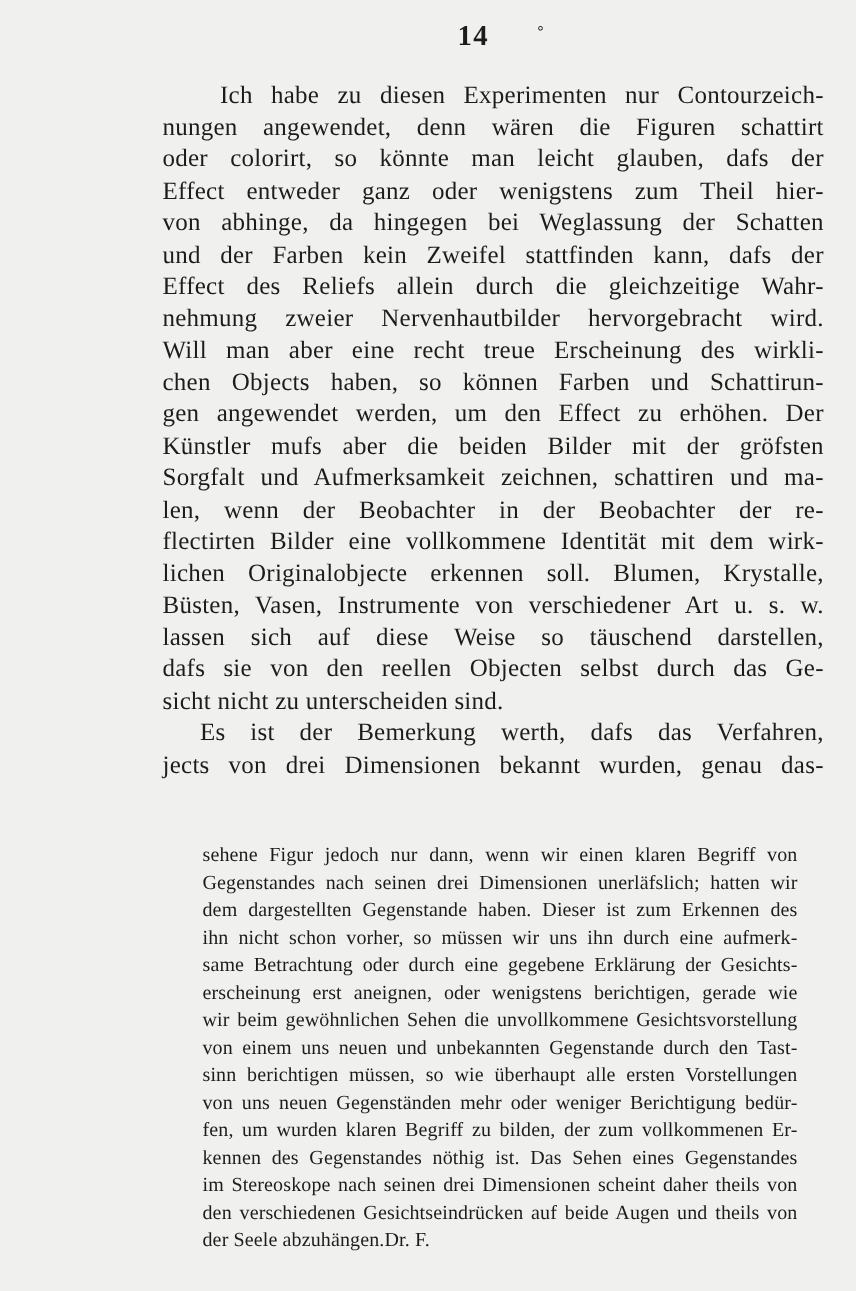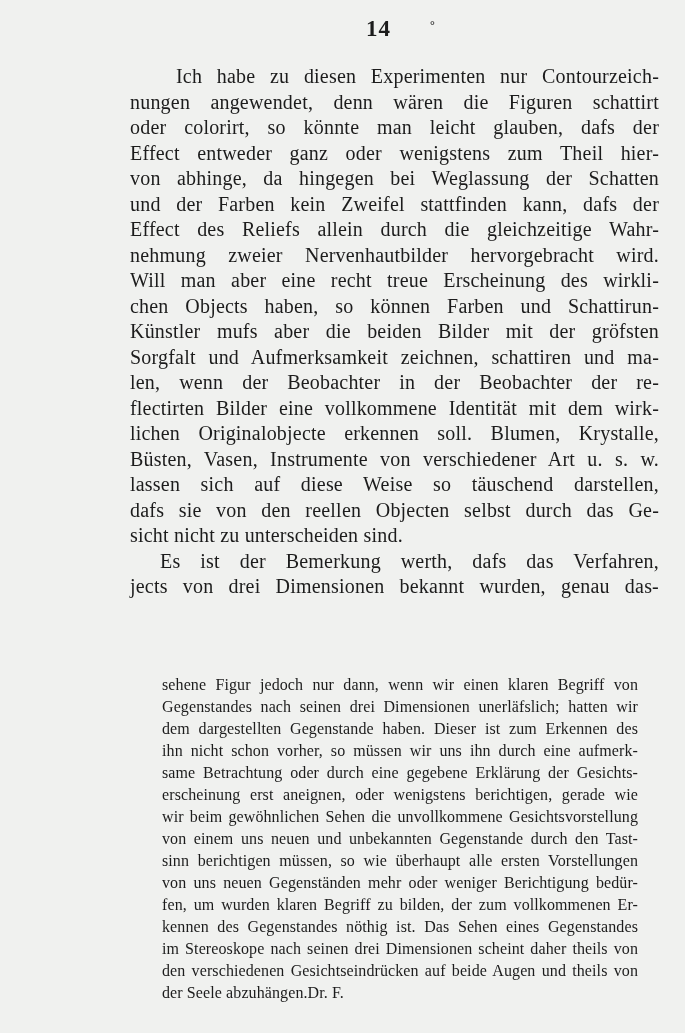--- a/index.html
+++ b/index.html
@@ -94,6 +94,7 @@
       <p class="line">nehmung zweier Nervenhautbilder hervorgebracht wird.</p>
       <p class="line">Will man aber eine recht treue Erscheinung des wirkli-</p>
       <p class="line">chen Objects haben, so können Farben und Schattirun-</p>
+      <p class="line">gen angewendet werden, um den Effect zu erhöhen.  Der</p>
       <p class="line">Künstler mufs aber die beiden Bilder mit der gröfsten</p>
       <p class="line">Sorgfalt und Aufmerksamkeit zeichnen, schattiren und ma-</p>
       <p class="line">len, wenn der Beobachter in der Beobachter der re-</p>

